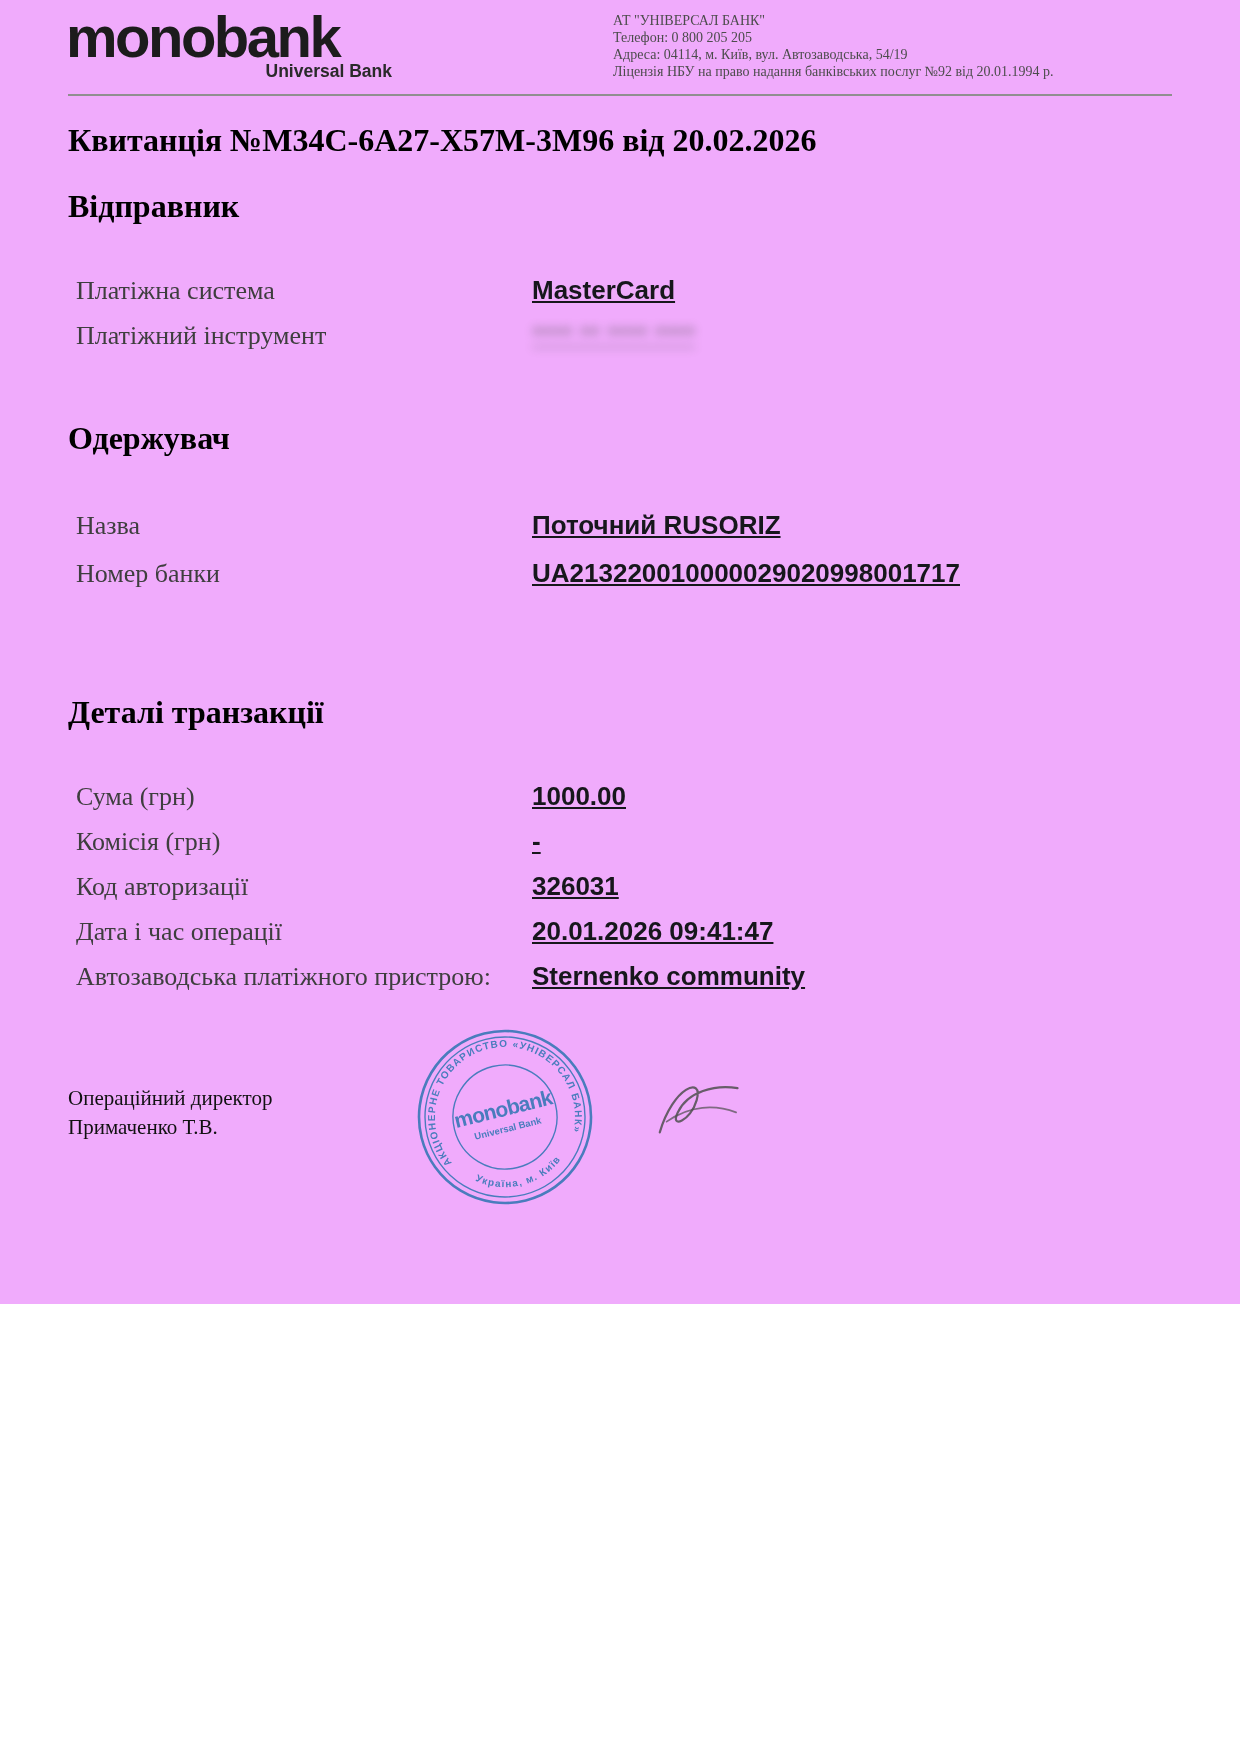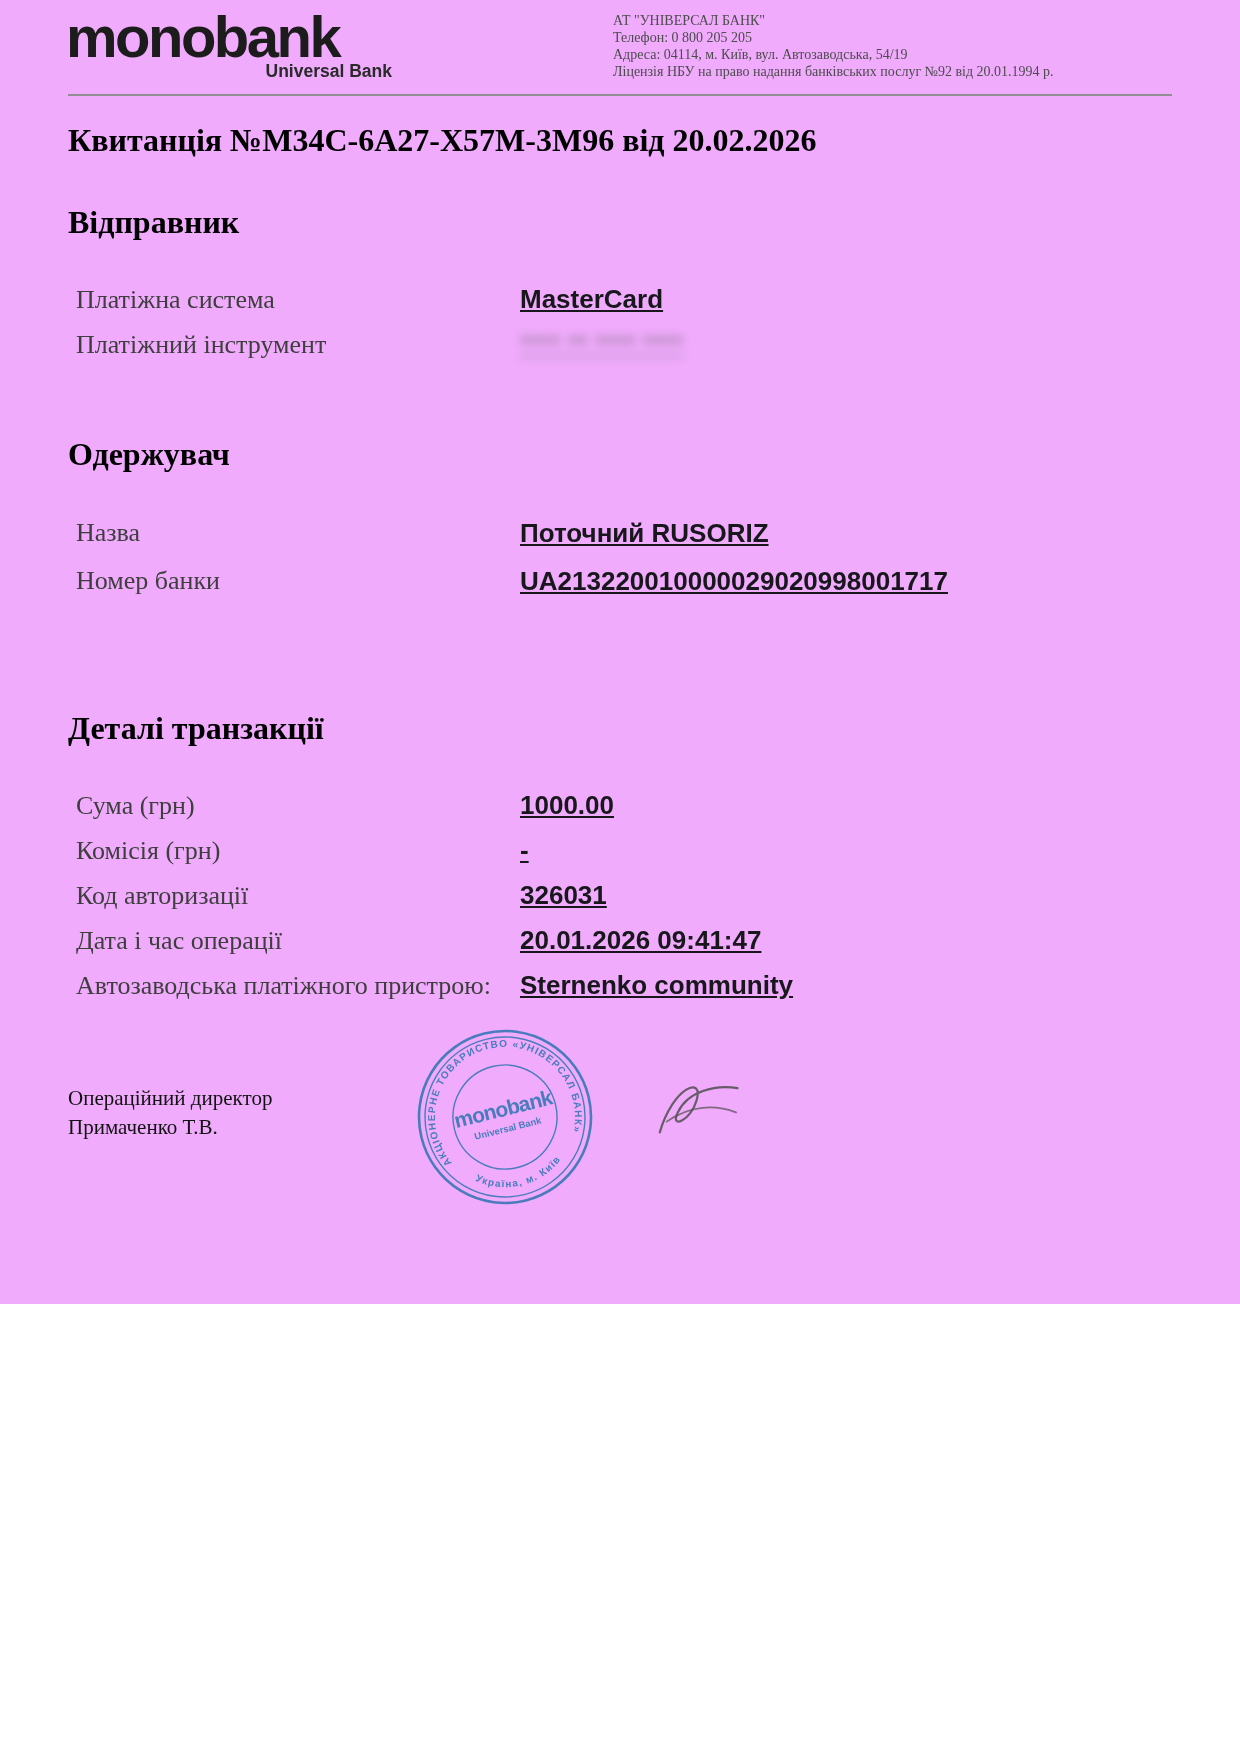--- a/index.html
+++ b/index.html
@@ -25,7 +25,7 @@
   .header-divider{position:absolute;left:68px;top:94px;width:1104px;height:2px;background:#8f8f8f;}
   
   .doc-title{position:absolute;left:68px;top:122px;font-size:32px;font-weight:700;color:#000;}
-  .section{position:absolute;left:68px;width:1104px;margin-top:16px;}
+  .section{position:absolute;left:68px;width:1104px;}
   .section-heading{font-size:32px;font-weight:700;color:#000;margin:0 0 0 0;}
   .rows{margin-top:36px;padding-left:8px;}
   .row{display:flex;align-items:center;}

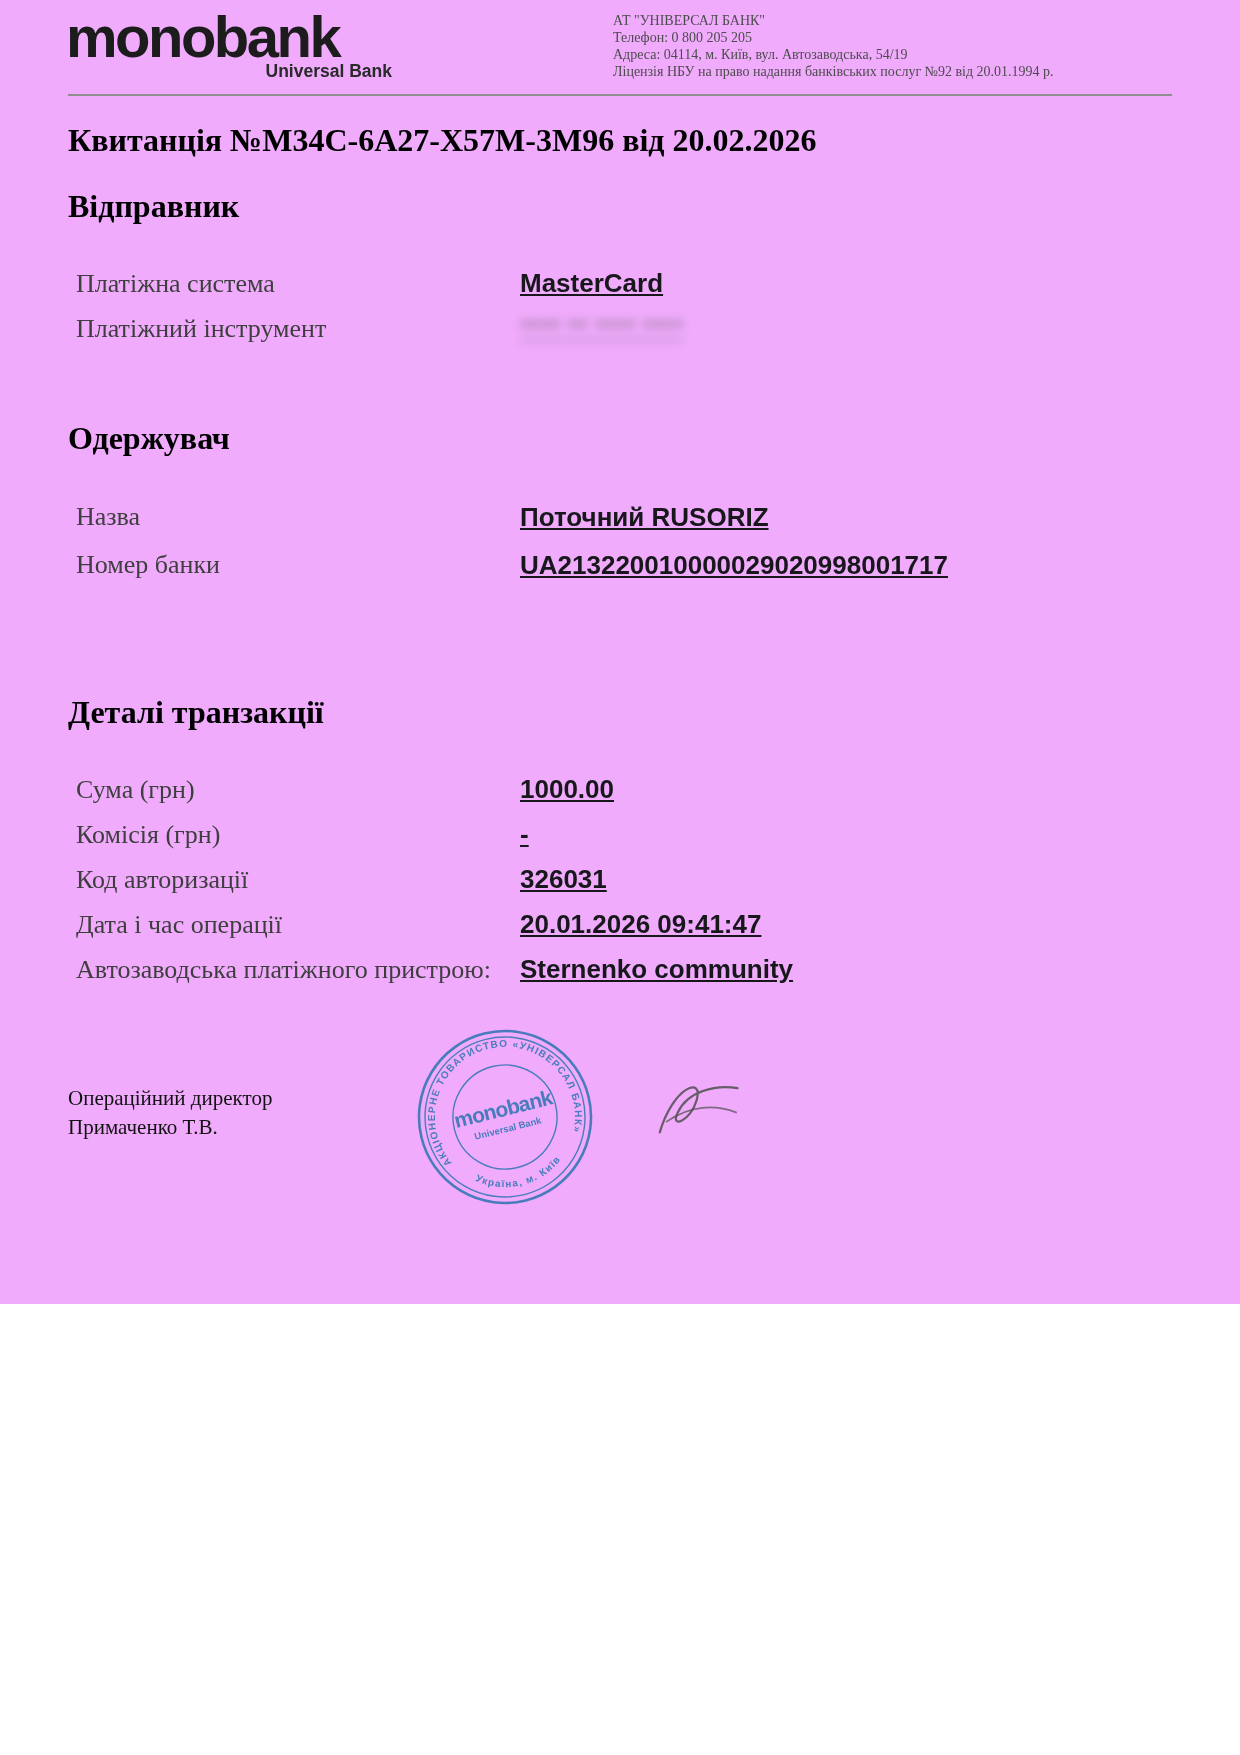--- a/index.html
+++ b/index.html
@@ -28,7 +28,7 @@
   .section{position:absolute;left:68px;width:1104px;}
   .section-heading{font-size:32px;font-weight:700;color:#000;margin:0 0 0 0;}
   .rows{margin-top:36px;padding-left:8px;}
-  .row{display:flex;align-items:center;}
+  .row{display:flex;align-items:flex-end;gap:12px;}
   .row .label{width:444px;font-size:26px;color:#3e3e3e;flex:0 0 auto;}
   .row .value{
     flex:1;font-family:"Liberation Sans","DejaVu Sans",sans-serif;

